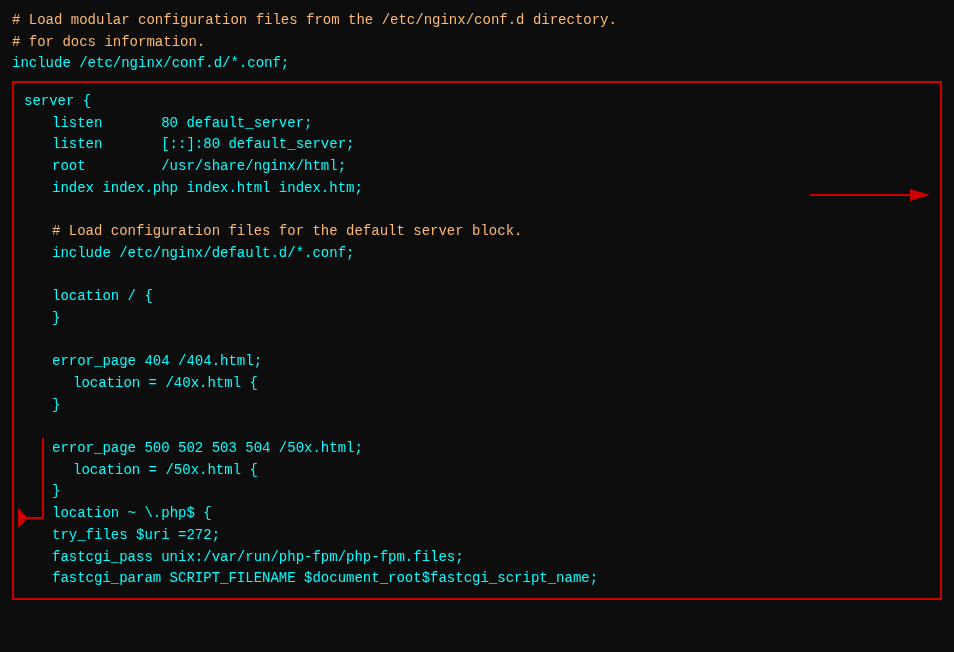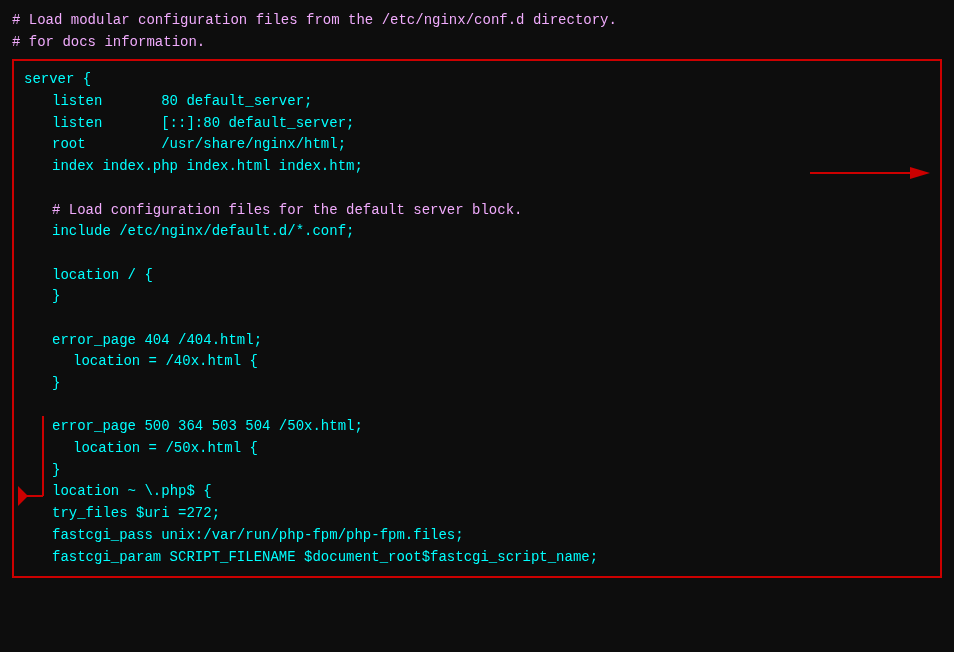--- a/index.html
+++ b/index.html
@@ -26,7 +26,7 @@
     }
 
     .comment {
-      color: #f0abfc;
+      color: #fdba74;
     }
 
     .code-line {

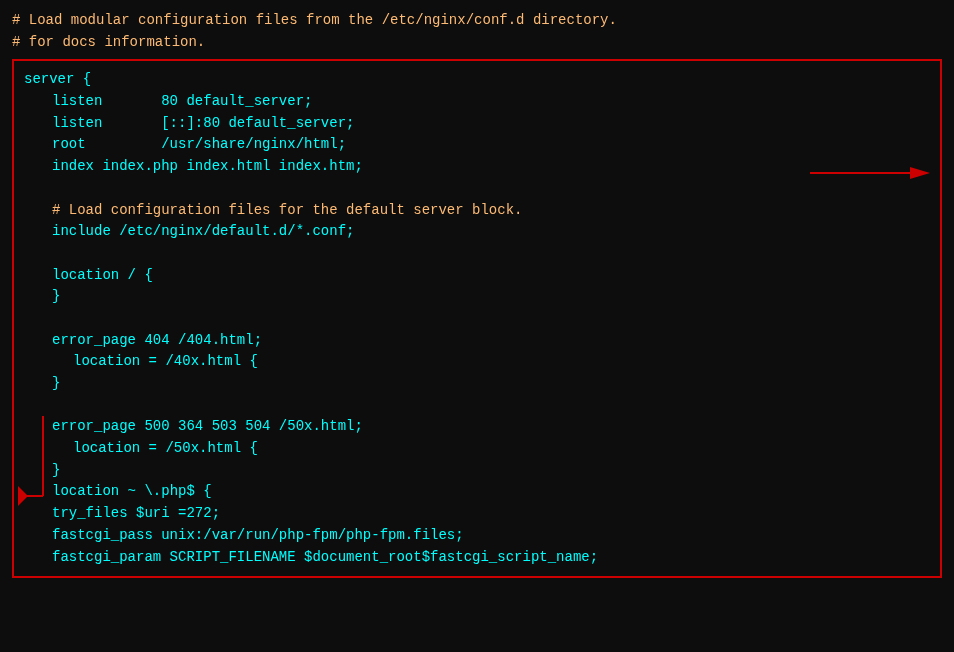--- a/index.html
+++ b/index.html
@@ -56,6 +56,7 @@
 
   <div class="code-line comment"># Load modular configuration files from the /etc/nginx/conf.d directory.</div>
   <div class="code-line comment"># for docs information.</div>
+  <div class="code-line"><span style="color:#00ffff;">include</span> /etc/nginx/conf.d/*.conf;</div>
 
   <div class="server-block">
 

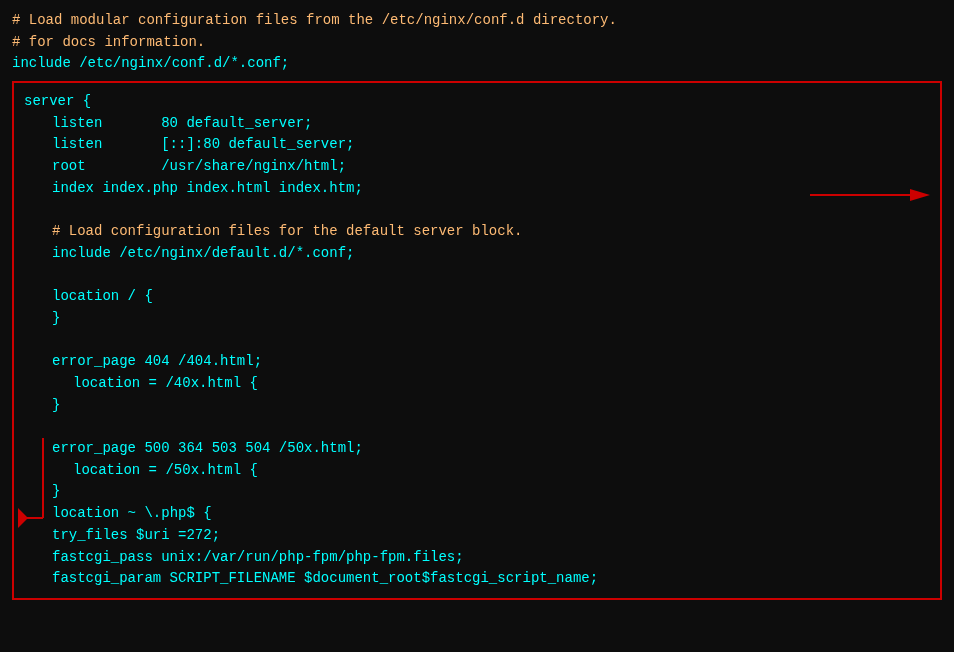--- a/index.html
+++ b/index.html
@@ -87,7 +87,7 @@
     <div class="code-line indent-2"><span style="color:#00ffff;">location</span> = /40x.html {</div>
     <div class="code-line indent-1">}</div>
     <div class="code-line">&nbsp;</div>
-    <div class="code-line indent-1">error_page 500 364 503 504 /50x.html;</div>
+    <div class="code-line indent-1">error_page 500 502 503 504 /50x.html;</div>
     <div class="code-line indent-2"><span style="color:#00ffff;">location</span> = /50x.html {</div>
     <div class="code-line indent-1">}</div>
     <div class="code-line indent-1"><span style="color:#00ffff;">location</span> ~ \.php$ {</div>

